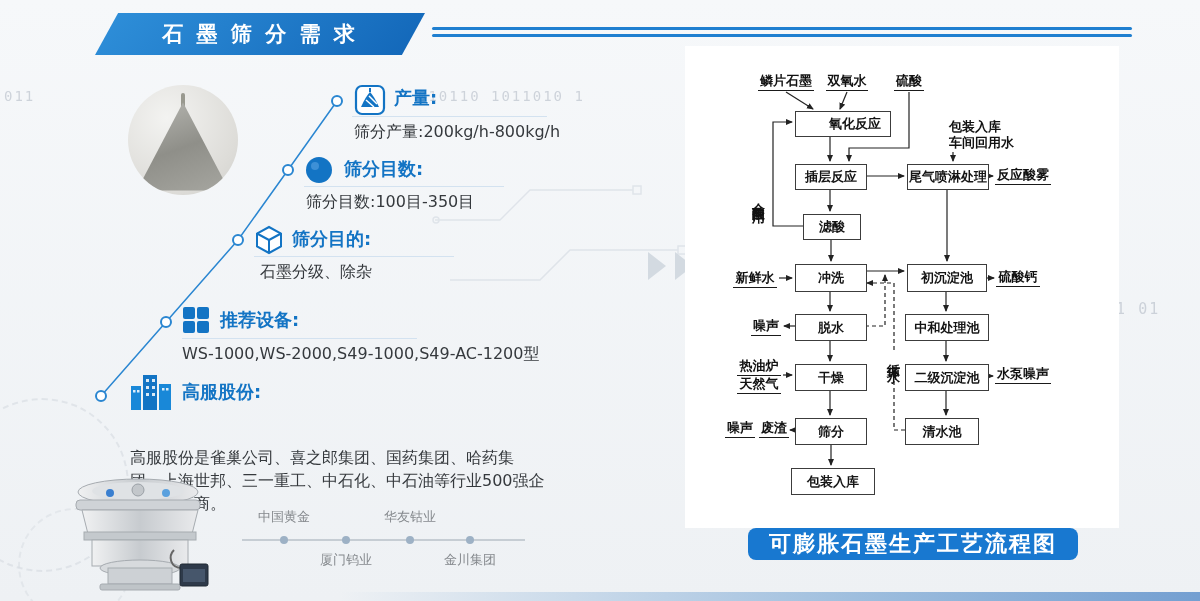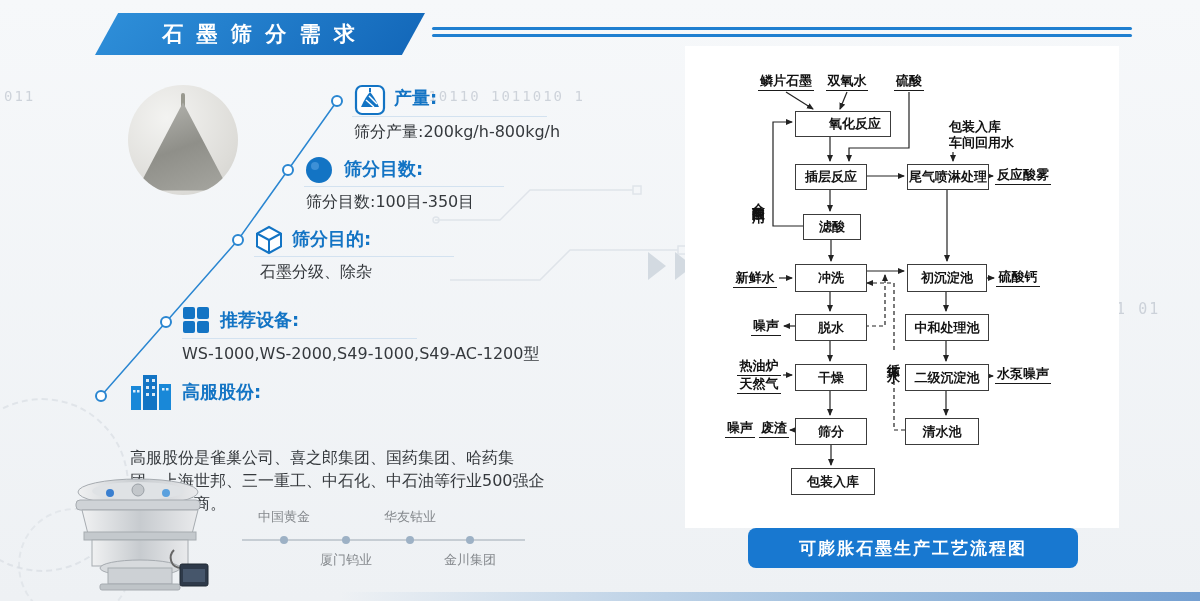--- a/index.html
+++ b/index.html
@@ -39,8 +39,8 @@
         font-weight:700;font-size:13px;color:#111;white-space:nowrap;}
   .flow-txt{position:absolute;font-size:13px;font-weight:700;color:#111;white-space:nowrap;}
   .vtext{position:absolute;writing-mode:vertical-rl;font-size:13px;font-weight:700;color:#111;letter-spacing:3px;}
-  .caption{position:absolute;left:748px;top:528px;width:330px;height:40px;background:#1878d0;border-radius:8px;
-        display:flex;align-items:center;justify-content:center;color:#fff;font-size:17px;font-weight:700;letter-spacing:2px;}
+  .caption{position:absolute;left:748px;top:528px;width:330px;height:32px;background:#1878d0;border-radius:8px;
+        display:flex;align-items:center;justify-content:center;color:#fff;font-size:22px;font-weight:700;letter-spacing:2px;}
   
   .tl-label{position:absolute;font-size:13px;color:#85898d;white-space:nowrap;}
 </style>

